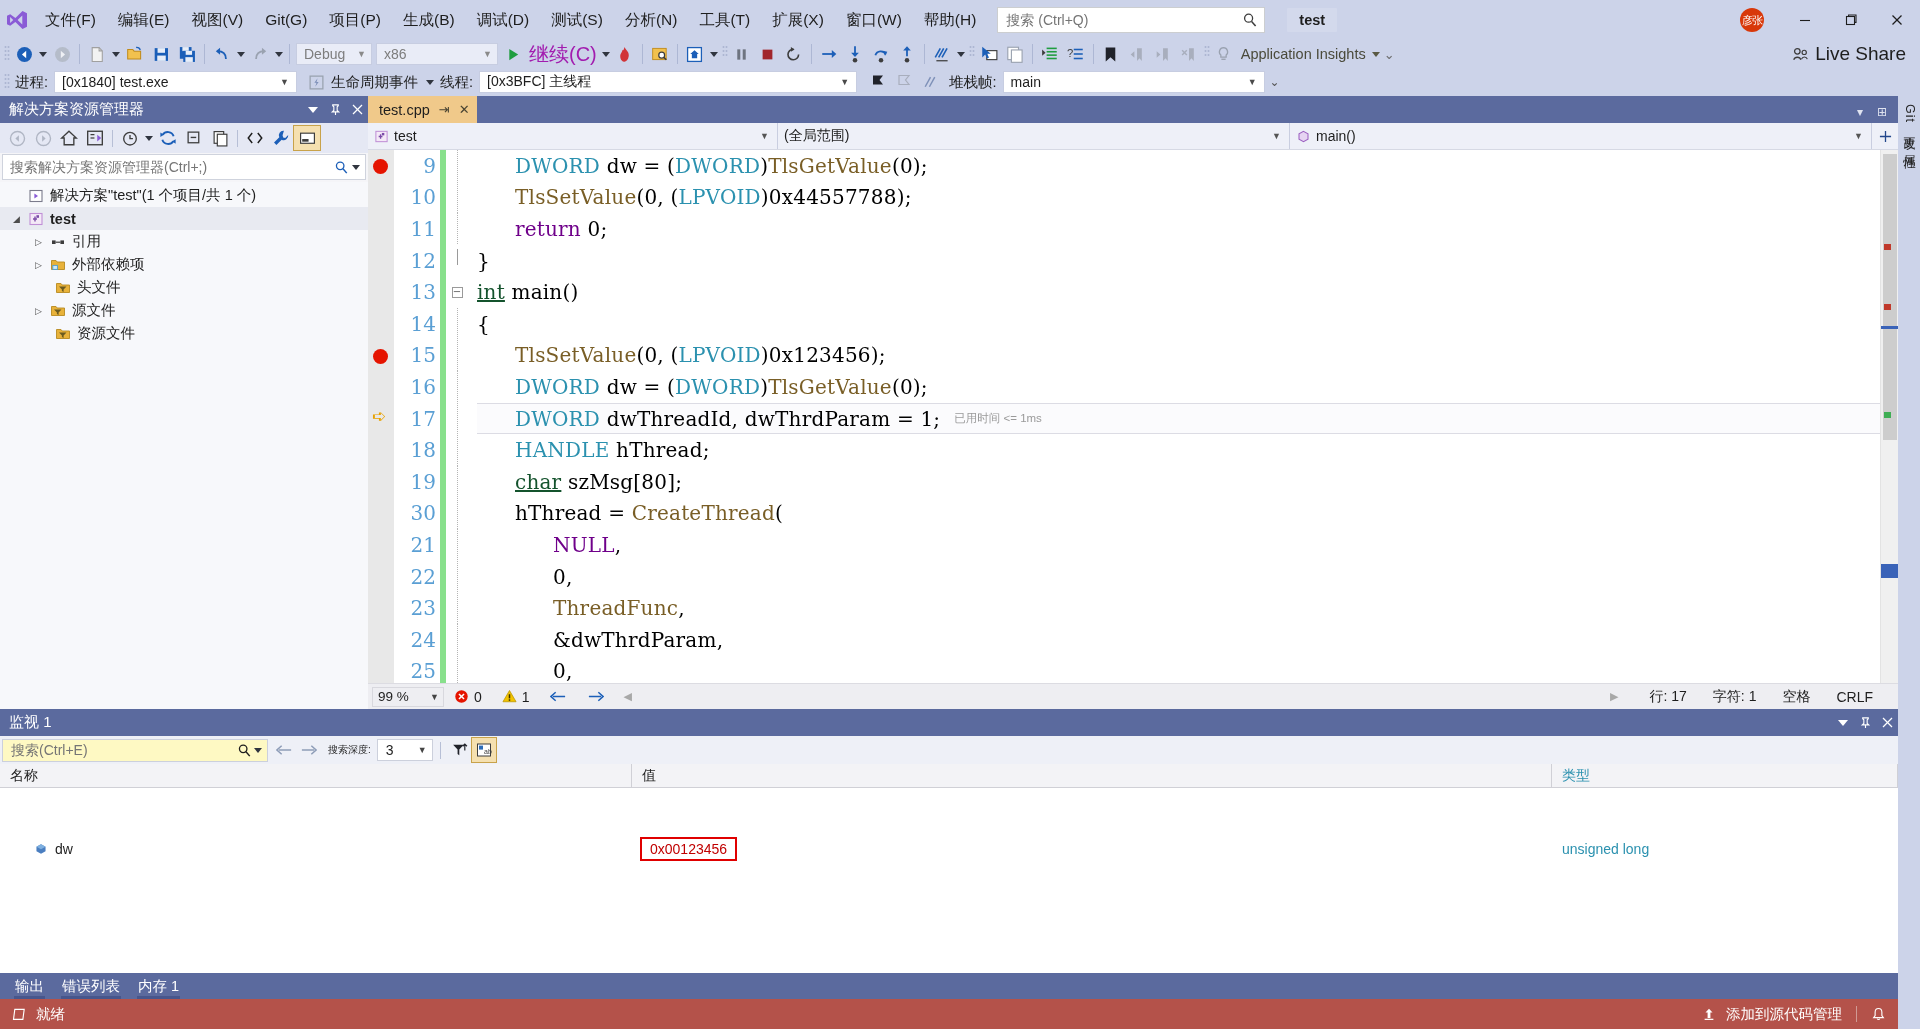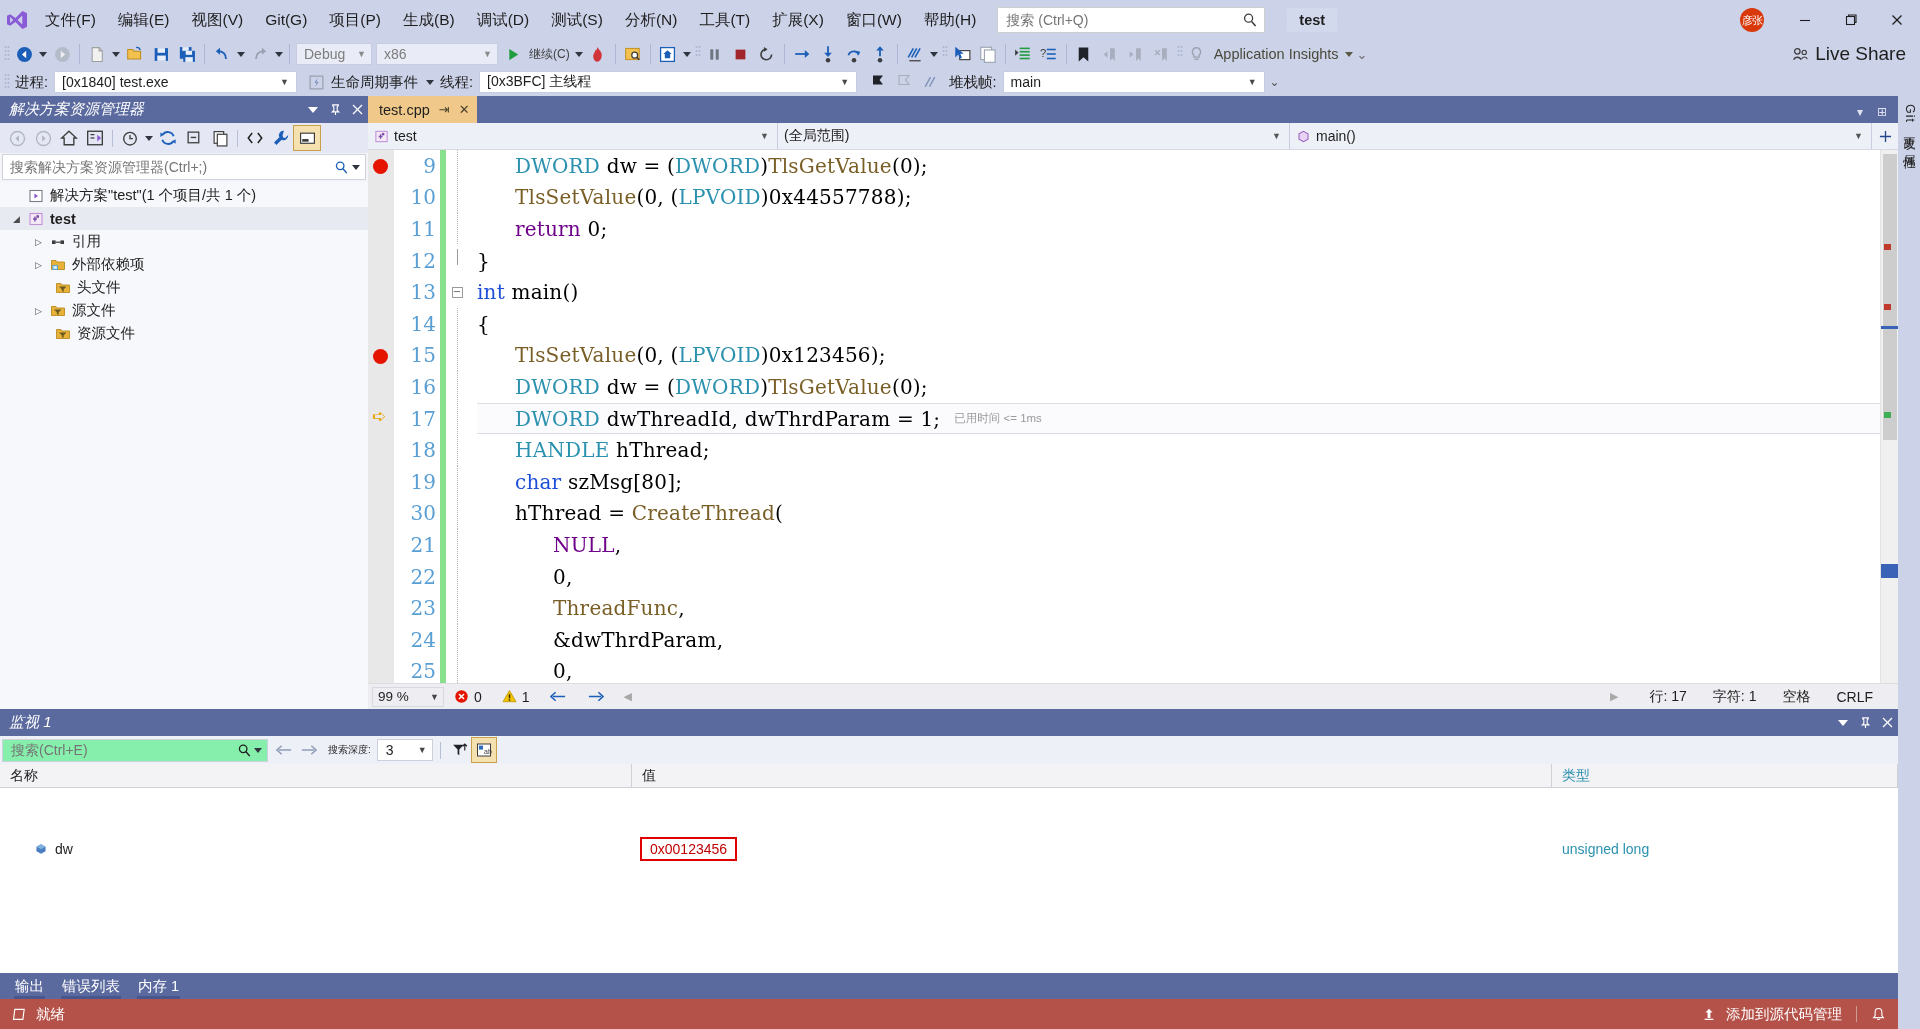--- a/index.html
+++ b/index.html
@@ -62,7 +62,7 @@
   .tb-combo.w1 { width:76px; }
   .tb-combo.w2 { width:122px; }
   .tb-combo .cbarrow { margin-left:auto; font-size:9px; color:#8a8a8a; padding-right:3px; }
-  .tb-text { font-size:12px; color:#404040; padding:0 3px; }
+  .tb-text { font-size:20px; color:#a21caf; padding:0 3px; }
   .tb-insights { color:#4a4a3a; font-size:14.5px; padding:0 4px; }
   .liveshare { margin-left:auto; display:flex; align-items:center; gap:6px; padding-right:14px; font-size:19px; }
 

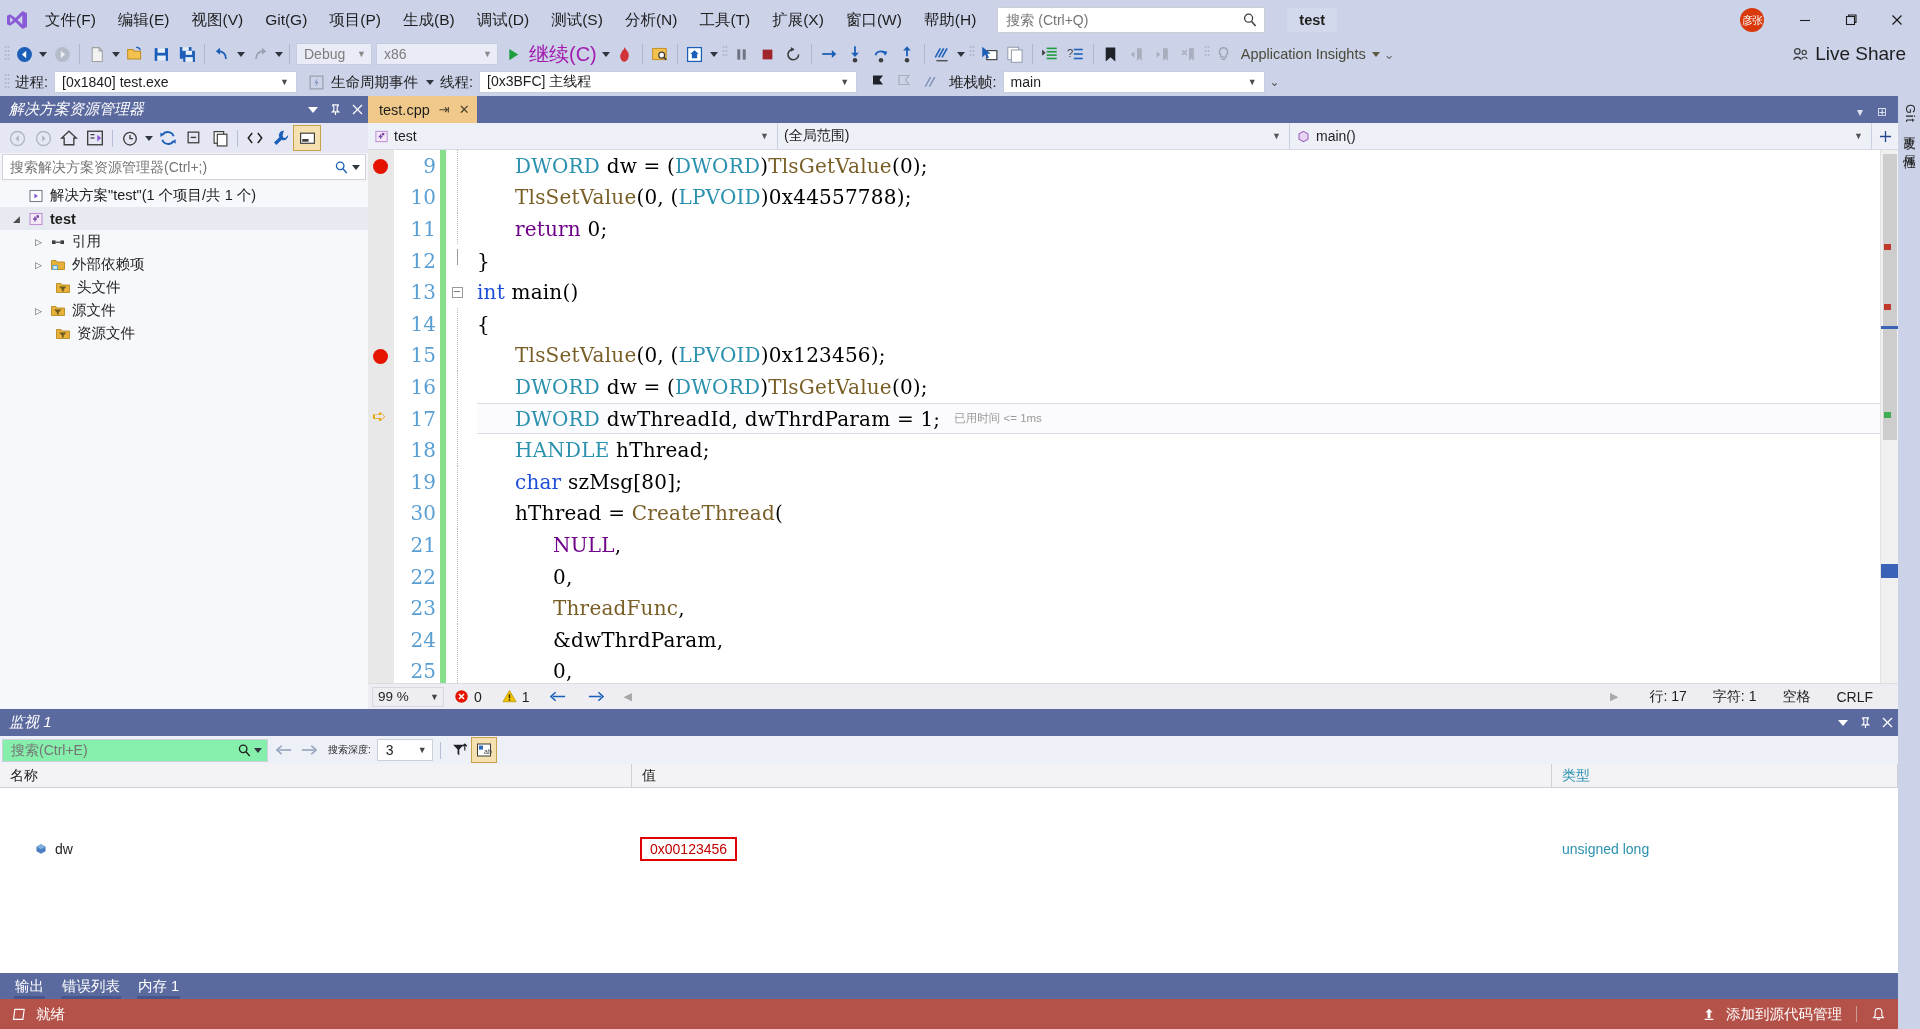--- a/index.html
+++ b/index.html
@@ -84,7 +84,7 @@
     height:27px; background:#5b6a9e; color:#fff; display:flex; align-items:center;
     padding-left:9px; font-size:15px; flex:0 0 27px;
   }
-  .panel-head .ph-title { flex:1;font-style:italic; }
+  .panel-head .ph-title { flex:1; }
   .ph-btn { width:22px; height:22px; display:flex; align-items:center; justify-content:center; cursor:default; }
   .se-toolbar {
     height:30px; flex:0 0 30px; display:flex; align-items:center; background:#e5e8f4;

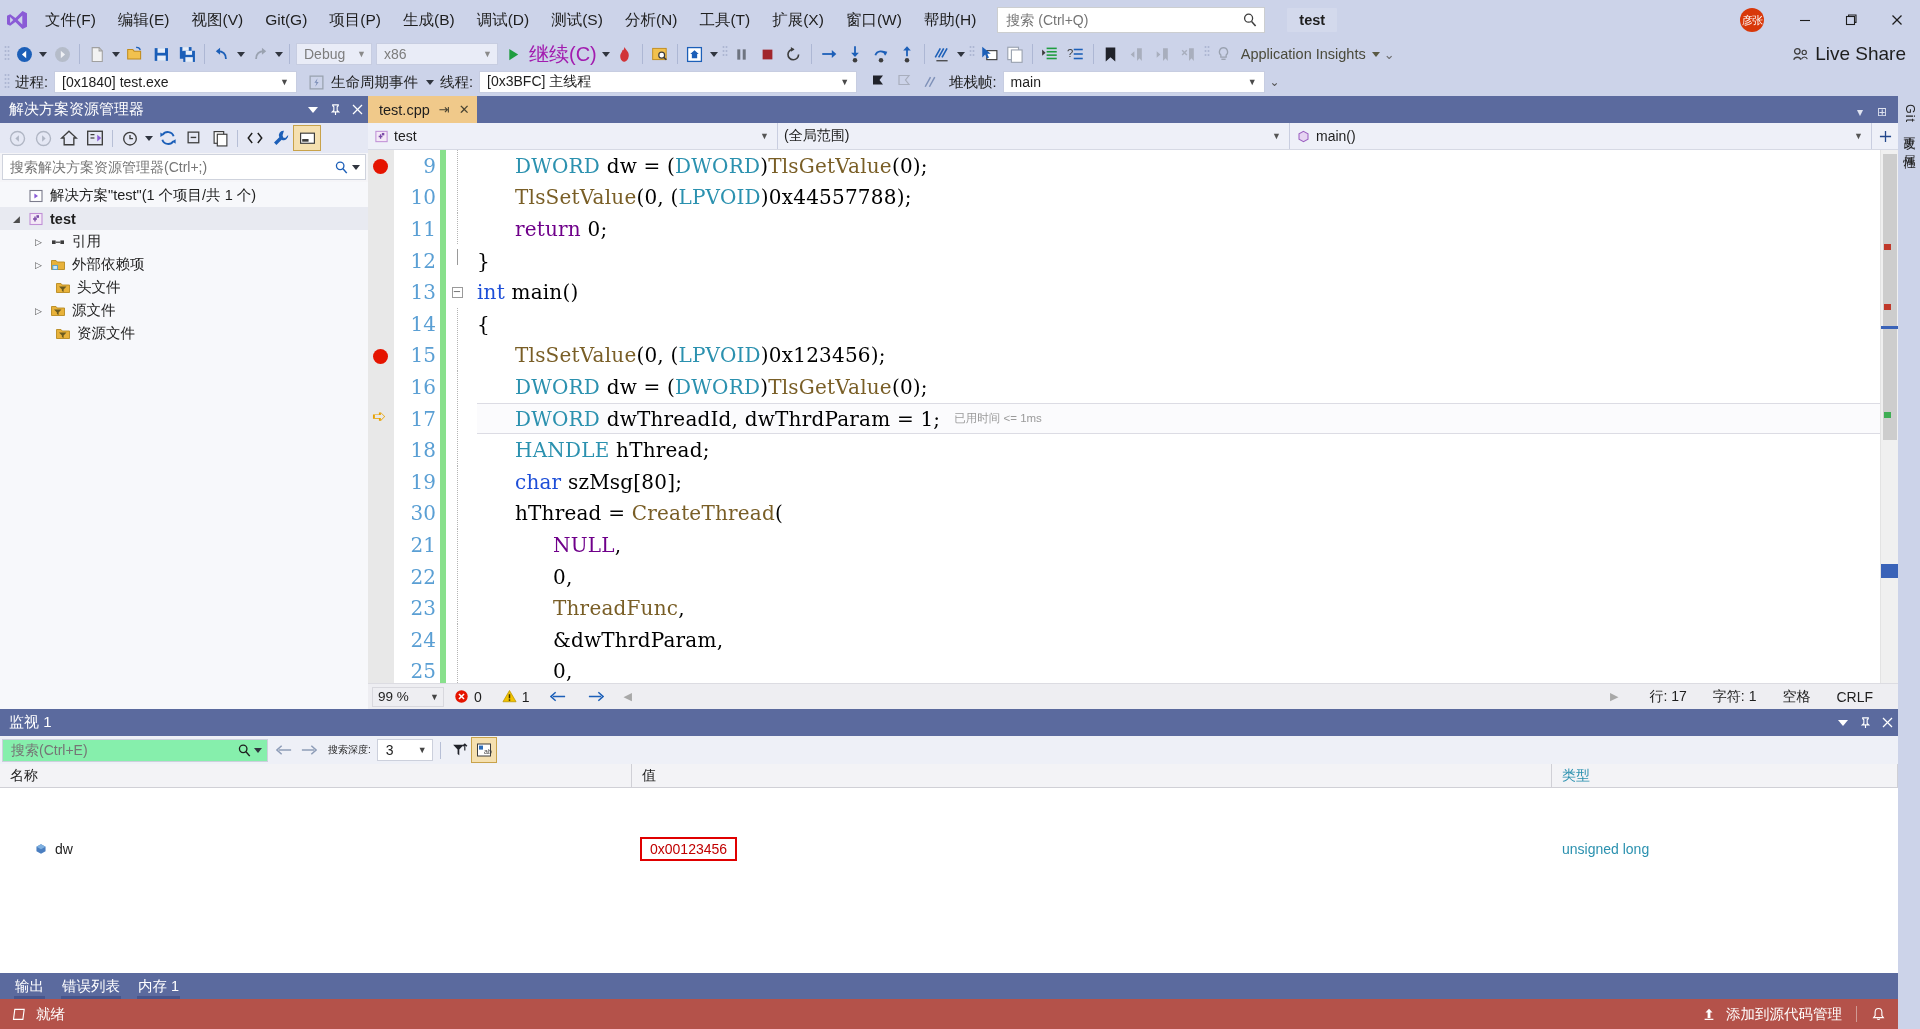--- a/index.html
+++ b/index.html
@@ -142,7 +142,7 @@
   .chgbar { width:6px; flex:0 0 6px; background:#88e08c; height:31.6px; }
   .foldcol { width:22px; flex:0 0 22px; display:flex; align-items:center; justify-content:center; height:31.6px; }
   .codetext { font-size:20px; padding-left:9px; letter-spacing:.2px; }
-  .c-kw { color:#1d4ed8; } .c-type { color:#2b91af; } .c-fn { color:#795e26; }
+  .c-kw { color:#14532d;text-decoration:underline; } .c-type { color:#2b91af; } .c-fn { color:#795e26; }
   .c-macro { color:#6f008a; } .c-plain { color:#000; }
   .elapsed { color:#9a9a9a; font-size:11.5px; font-family:"Liberation Sans",sans-serif; padding-left:14px; }
   .curline-box {

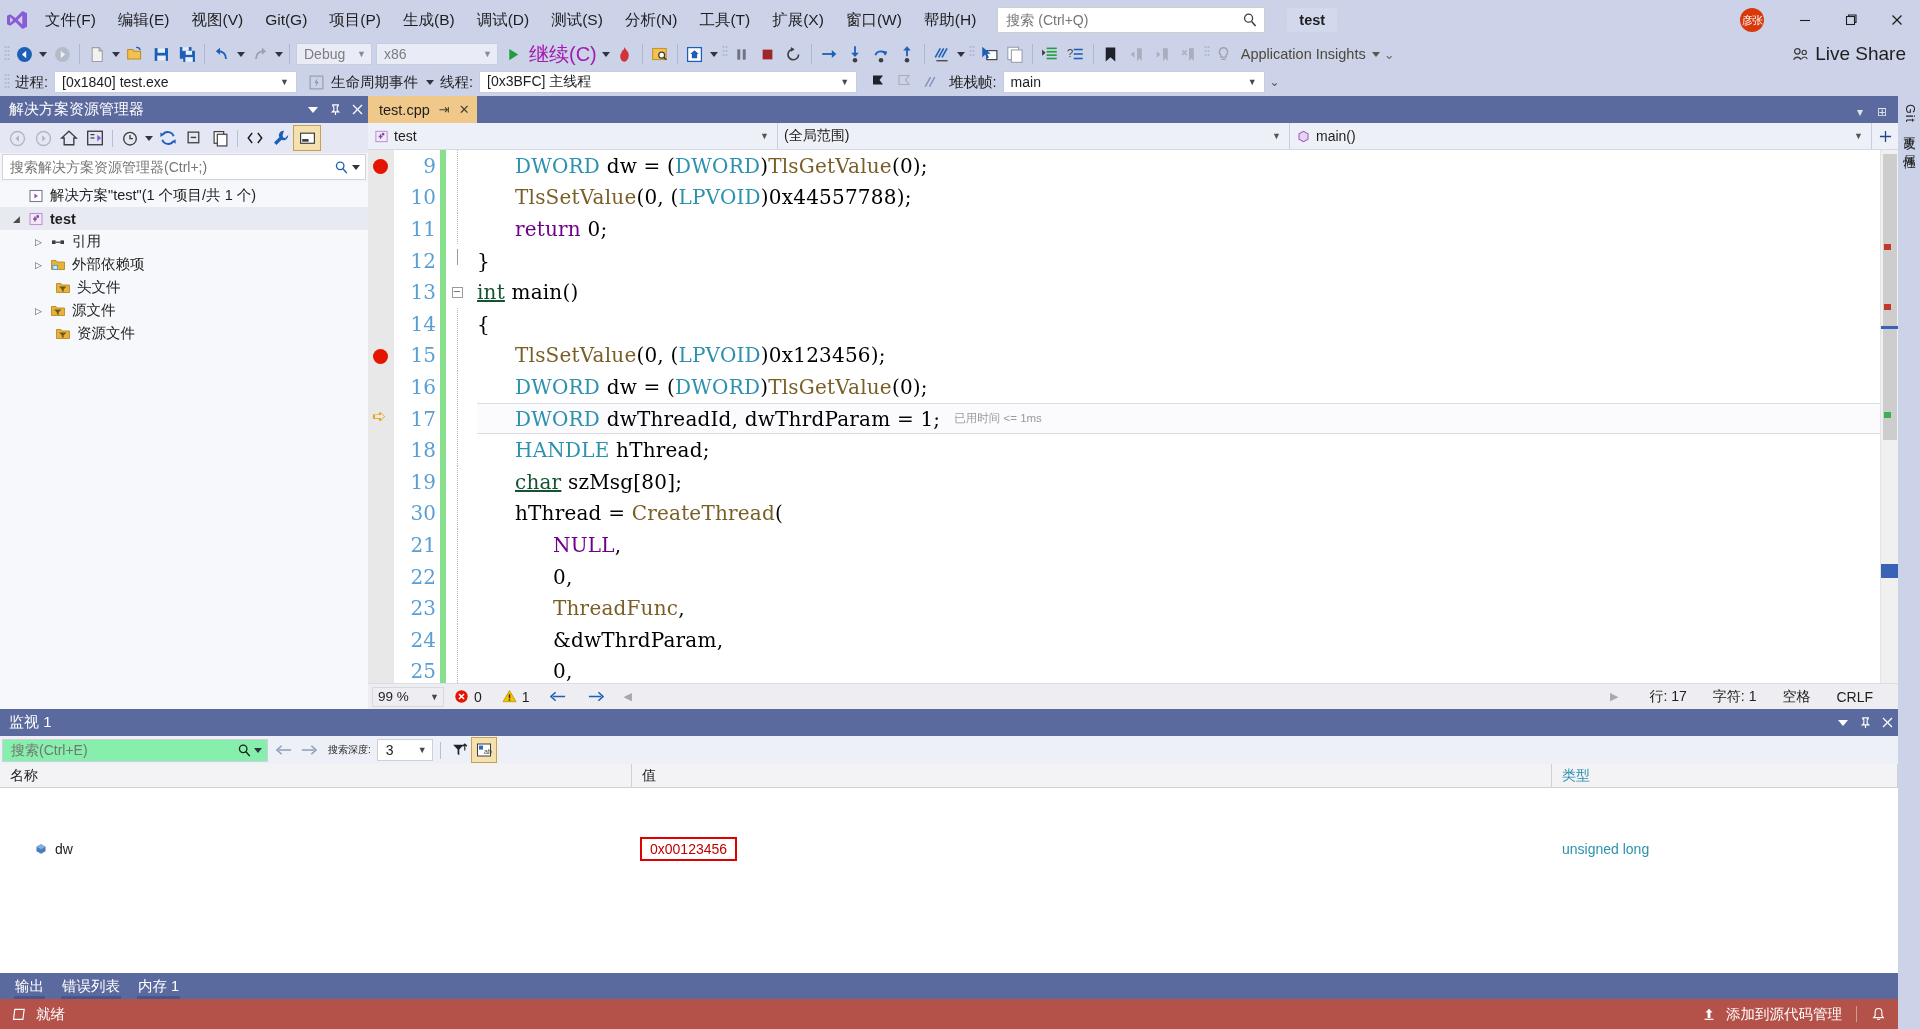--- a/index.html
+++ b/index.html
@@ -181,7 +181,7 @@
     height:28px; flex:0 0 28px; display:flex; align-items:center; background:#eef0f7; gap:0; padding-left:2px;
   }
   .watch-search {
-    width:266px; height:23px; background:#86efac; border:1px solid #ccd0dc; display:flex;
+    width:266px; height:23px; background:#fef9c3; border:1px solid #ccd0dc; display:flex;
     align-items:center; padding-left:8px; margin-right:4px;
   }
   .watch-search input { border:0; outline:0; background:transparent; font-family:inherit; font-size:14px; color:#6d6d6d; flex:1; }

